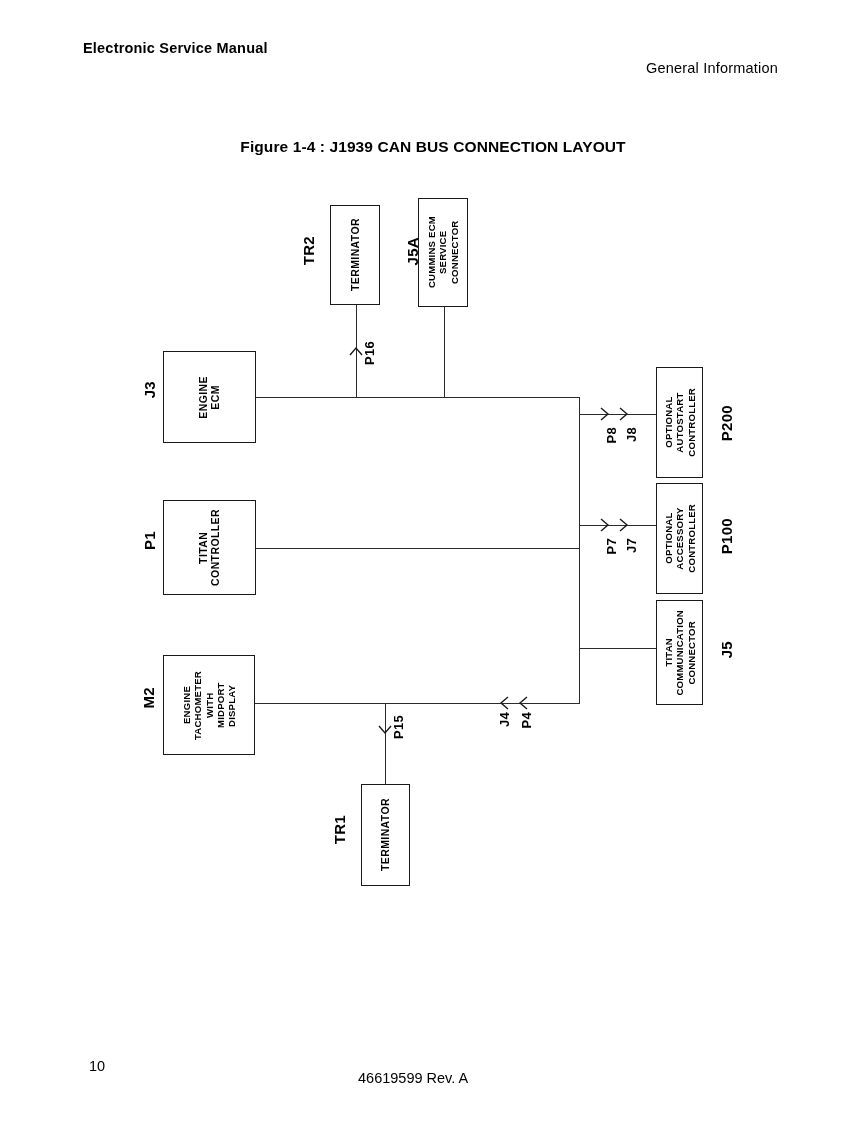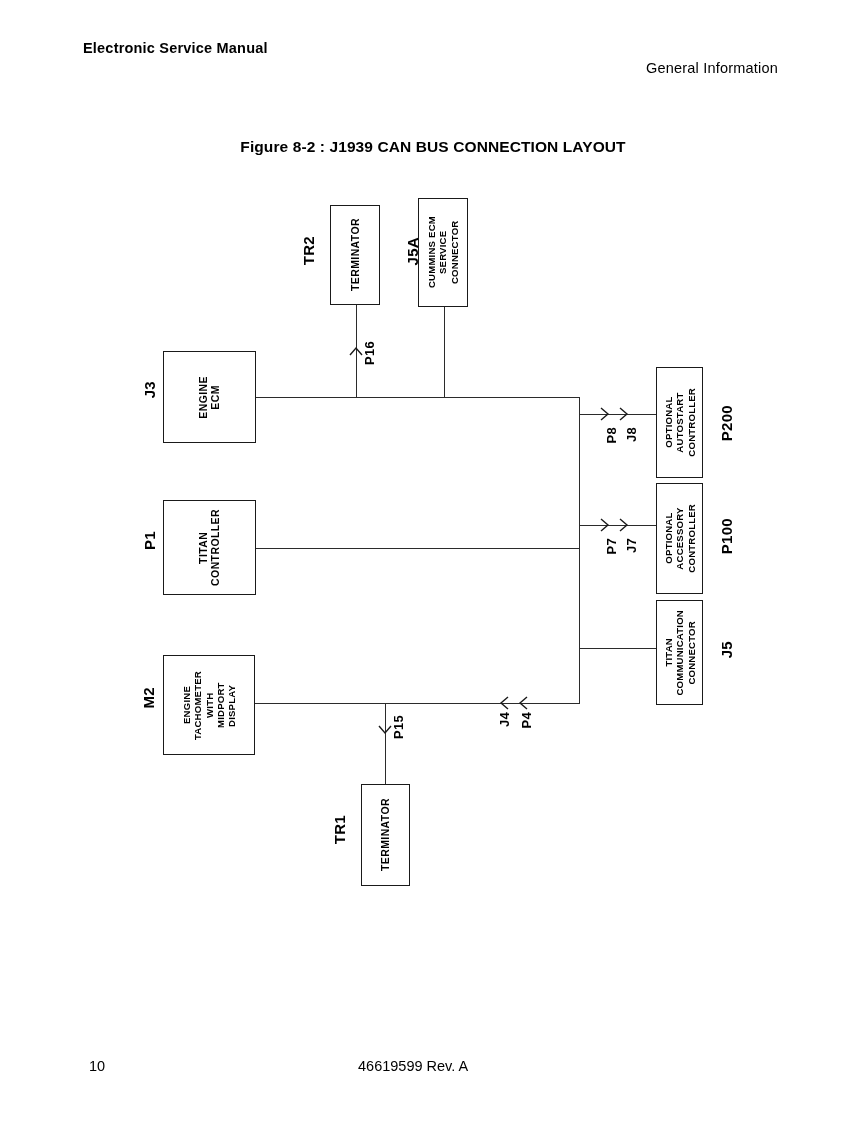--- a/index.html
+++ b/index.html
@@ -156,7 +156,7 @@
   <div class="hdr-right">General Information</div>
 </div>
 
-<div class="figure-title">Figure 8-2 : J1939 CAN BUS CONNECTION LAYOUT</div>
+<div class="figure-title">Figure 1-4 : J1939 CAN BUS CONNECTION LAYOUT</div>
 
 <div class="figure">
 

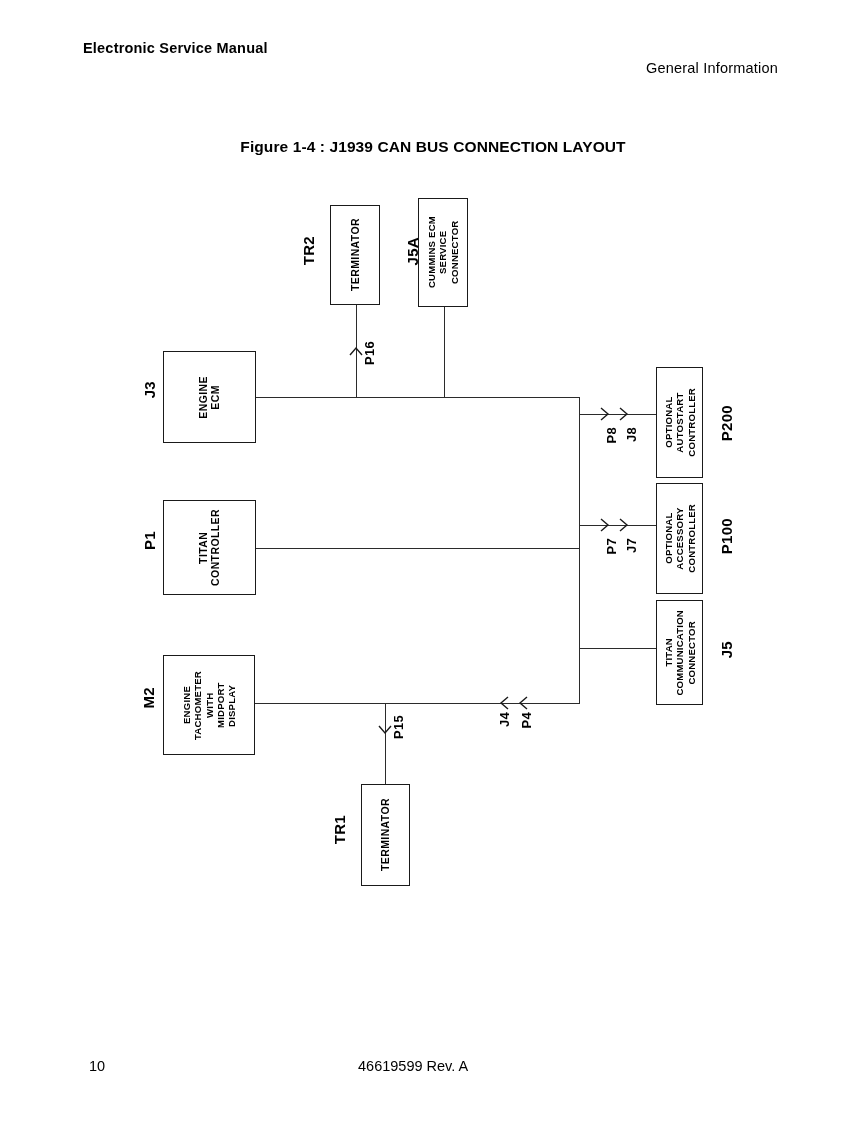--- a/index.html
+++ b/index.html
@@ -143,7 +143,7 @@
   .footer-doc {
     position: absolute;
     left: 358px;
-    top: 0;
+    top: 12px;
     font-size: 14.5px;
     white-space: nowrap;
   }

